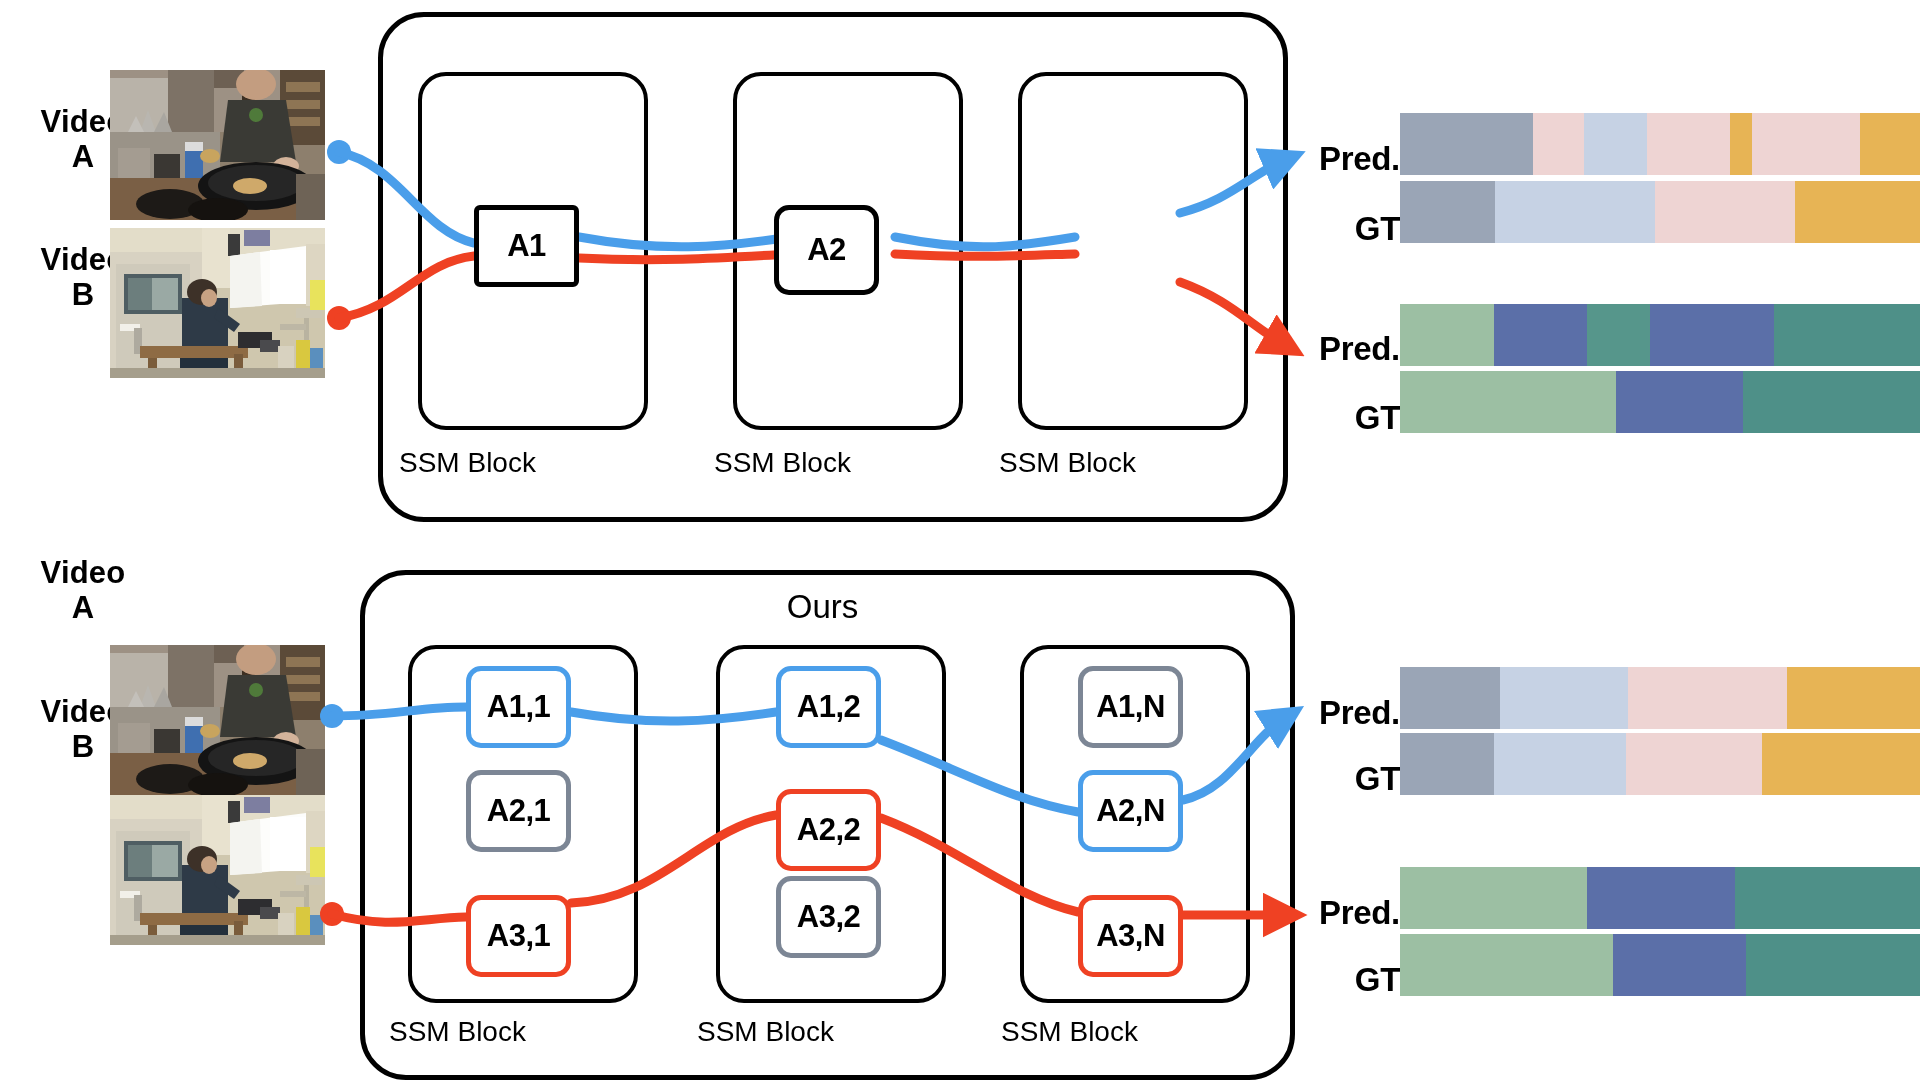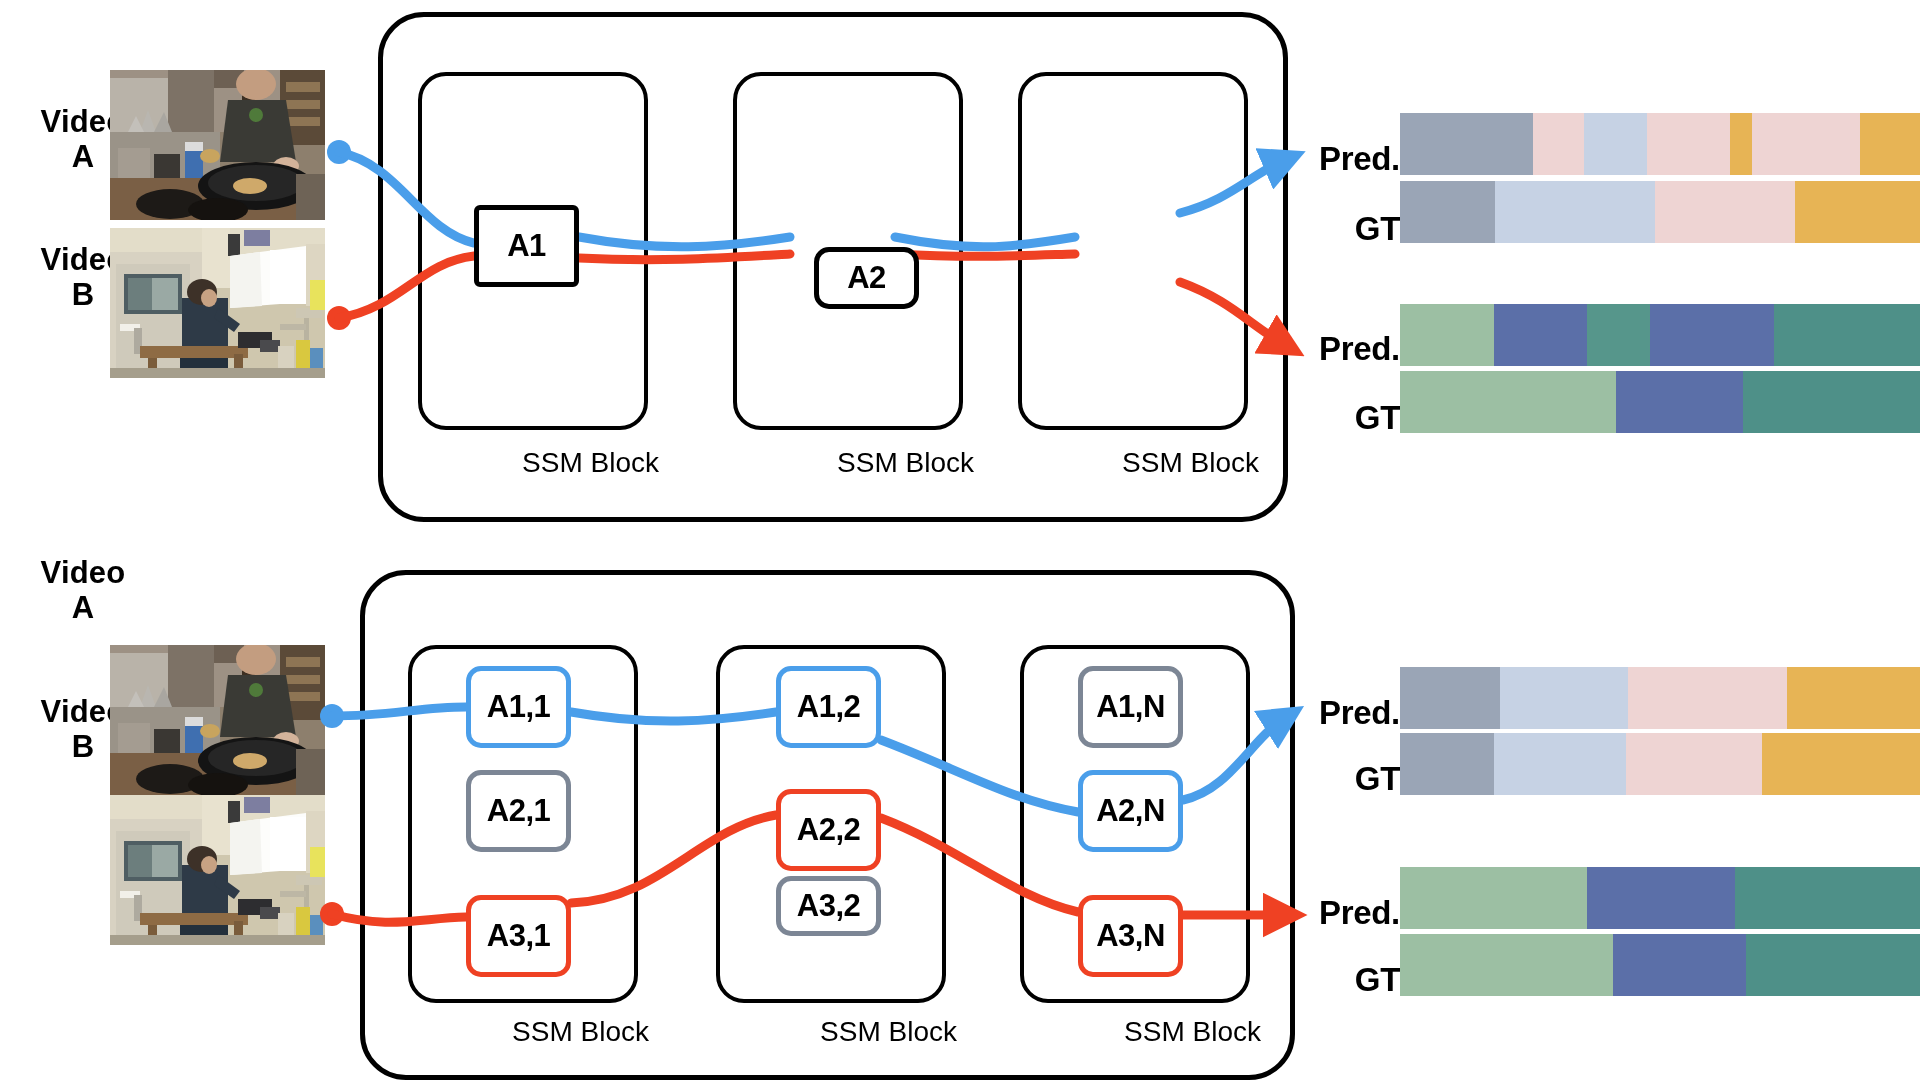--- a/index.html
+++ b/index.html
@@ -248,7 +248,7 @@
   <div class="ssm-label" style="left:999px;top:447px;">SSM Block</div>
 
   <div class="node blk" style="left:474px;top:205px;width:105px;height:82px;border-radius:6px;">A1</div>
-  <div class="node blk" style="left:814px;top:205px;width:105px;height:62px;margin-top:42px;">A2</div>
+  <div class="node blk" style="left:774px;top:205px;width:105px;height:90px;">A2</div>
 
   <div class="outer" style="left:360px;top:570px;width:925px;height:500px;"></div>
 

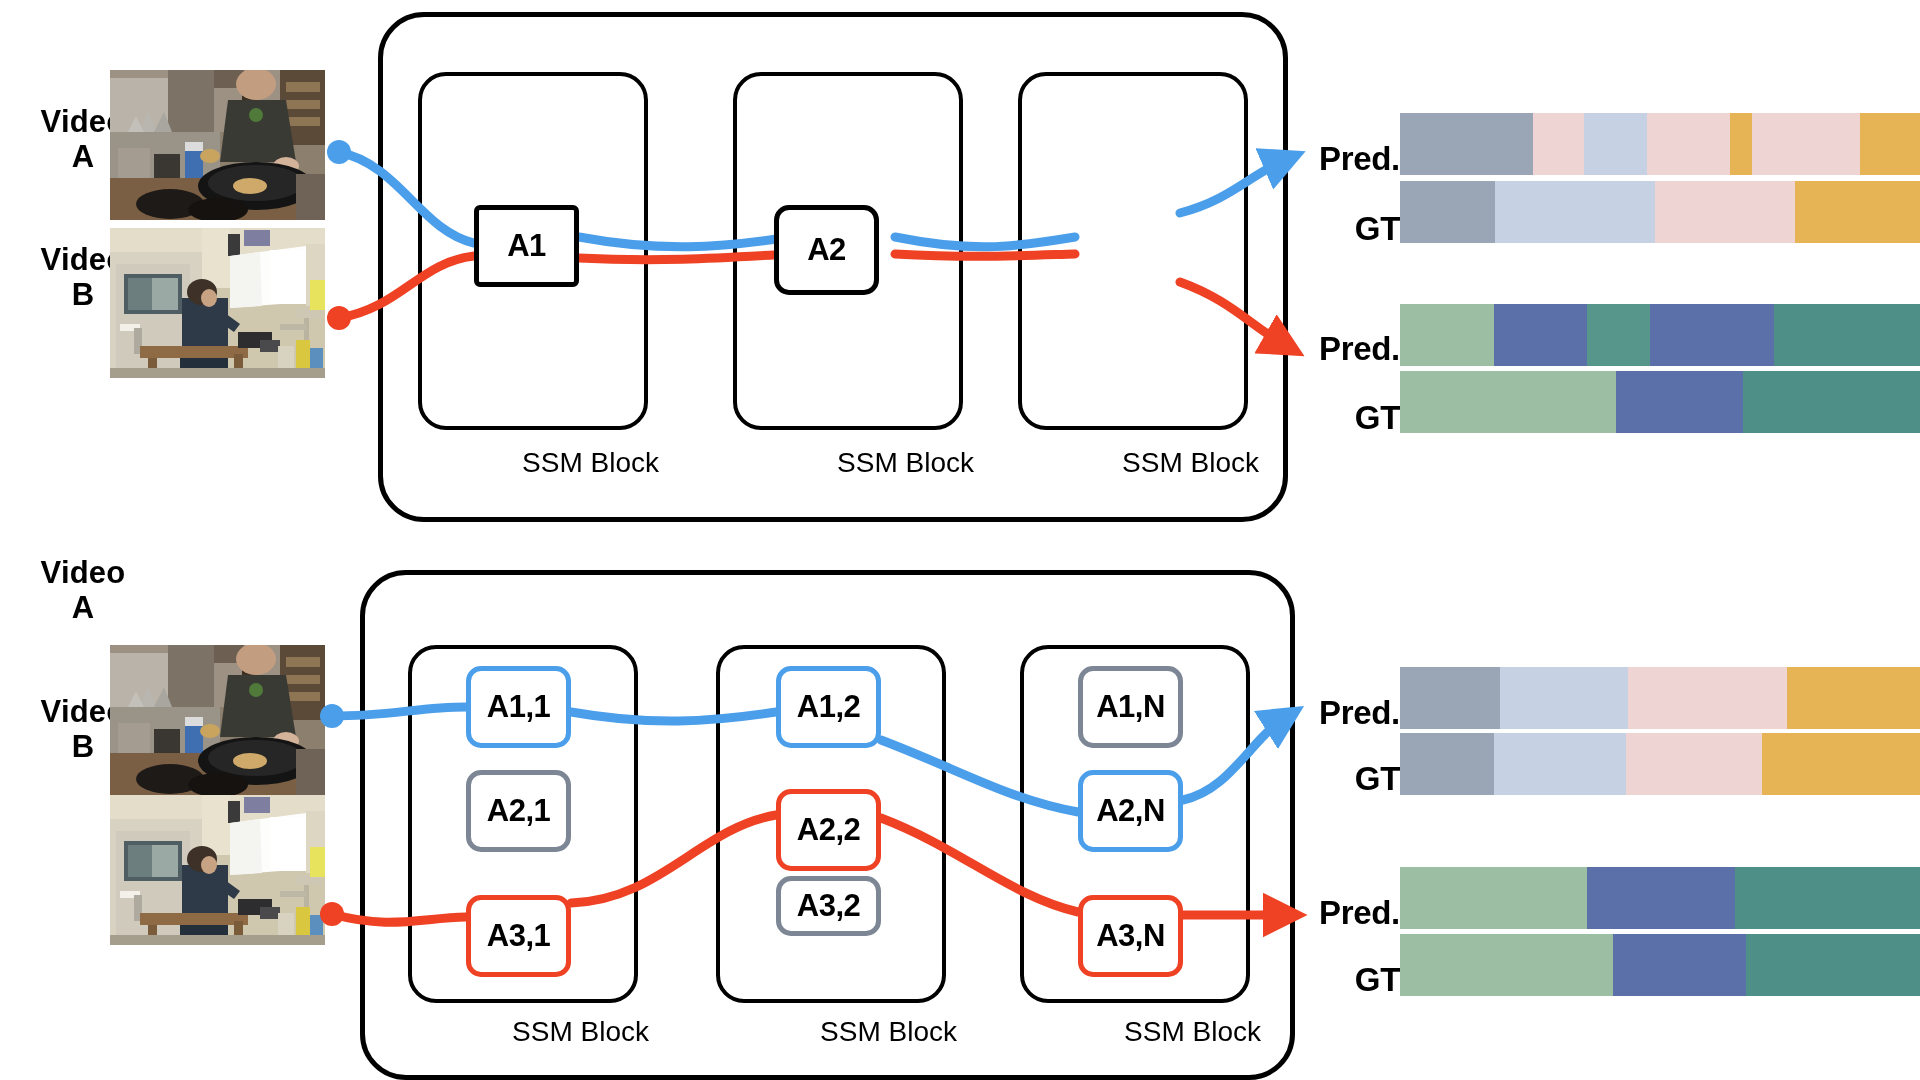--- a/index.html
+++ b/index.html
@@ -37,7 +37,7 @@
     position:absolute;border:4px solid #000;border-radius:28px;background:transparent;
   }
   .ssm-label{
-    position:absolute;text-align:right;font-size:28px;font-weight:400;width:260px;
+    position:absolute;text-align:left;font-size:28px;font-weight:400;width:260px;
   }
 
   

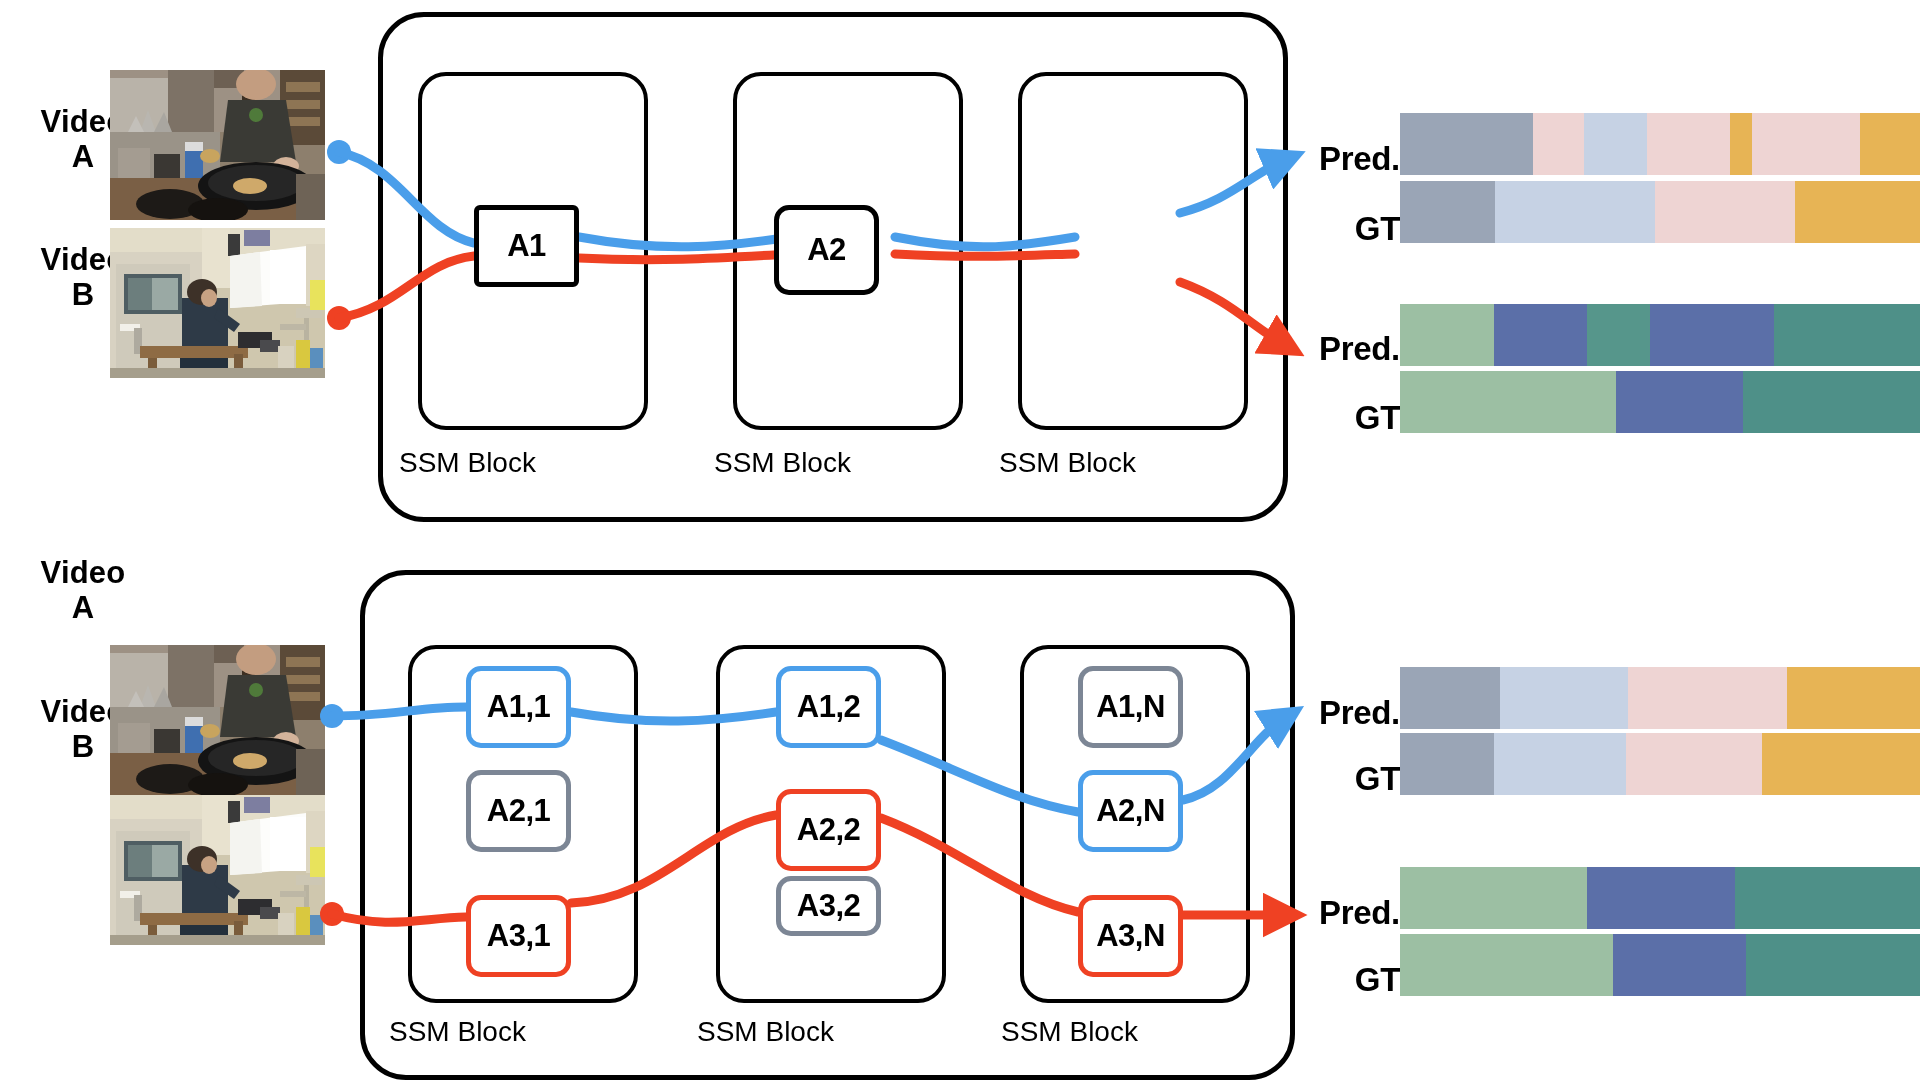--- a/index.html
+++ b/index.html
@@ -251,6 +251,7 @@
   <div class="node blk" style="left:774px;top:205px;width:105px;height:90px;">A2</div>
 
   <div class="outer" style="left:360px;top:570px;width:925px;height:500px;"></div>
+  <div class="outer-title" style="left:360px;top:588px;width:925px;">Ours</div>
 
   <div class="ssm" style="left:408px;top:645px;width:222px;height:350px;"></div>
   <div class="ssm" style="left:716px;top:645px;width:222px;height:350px;"></div>

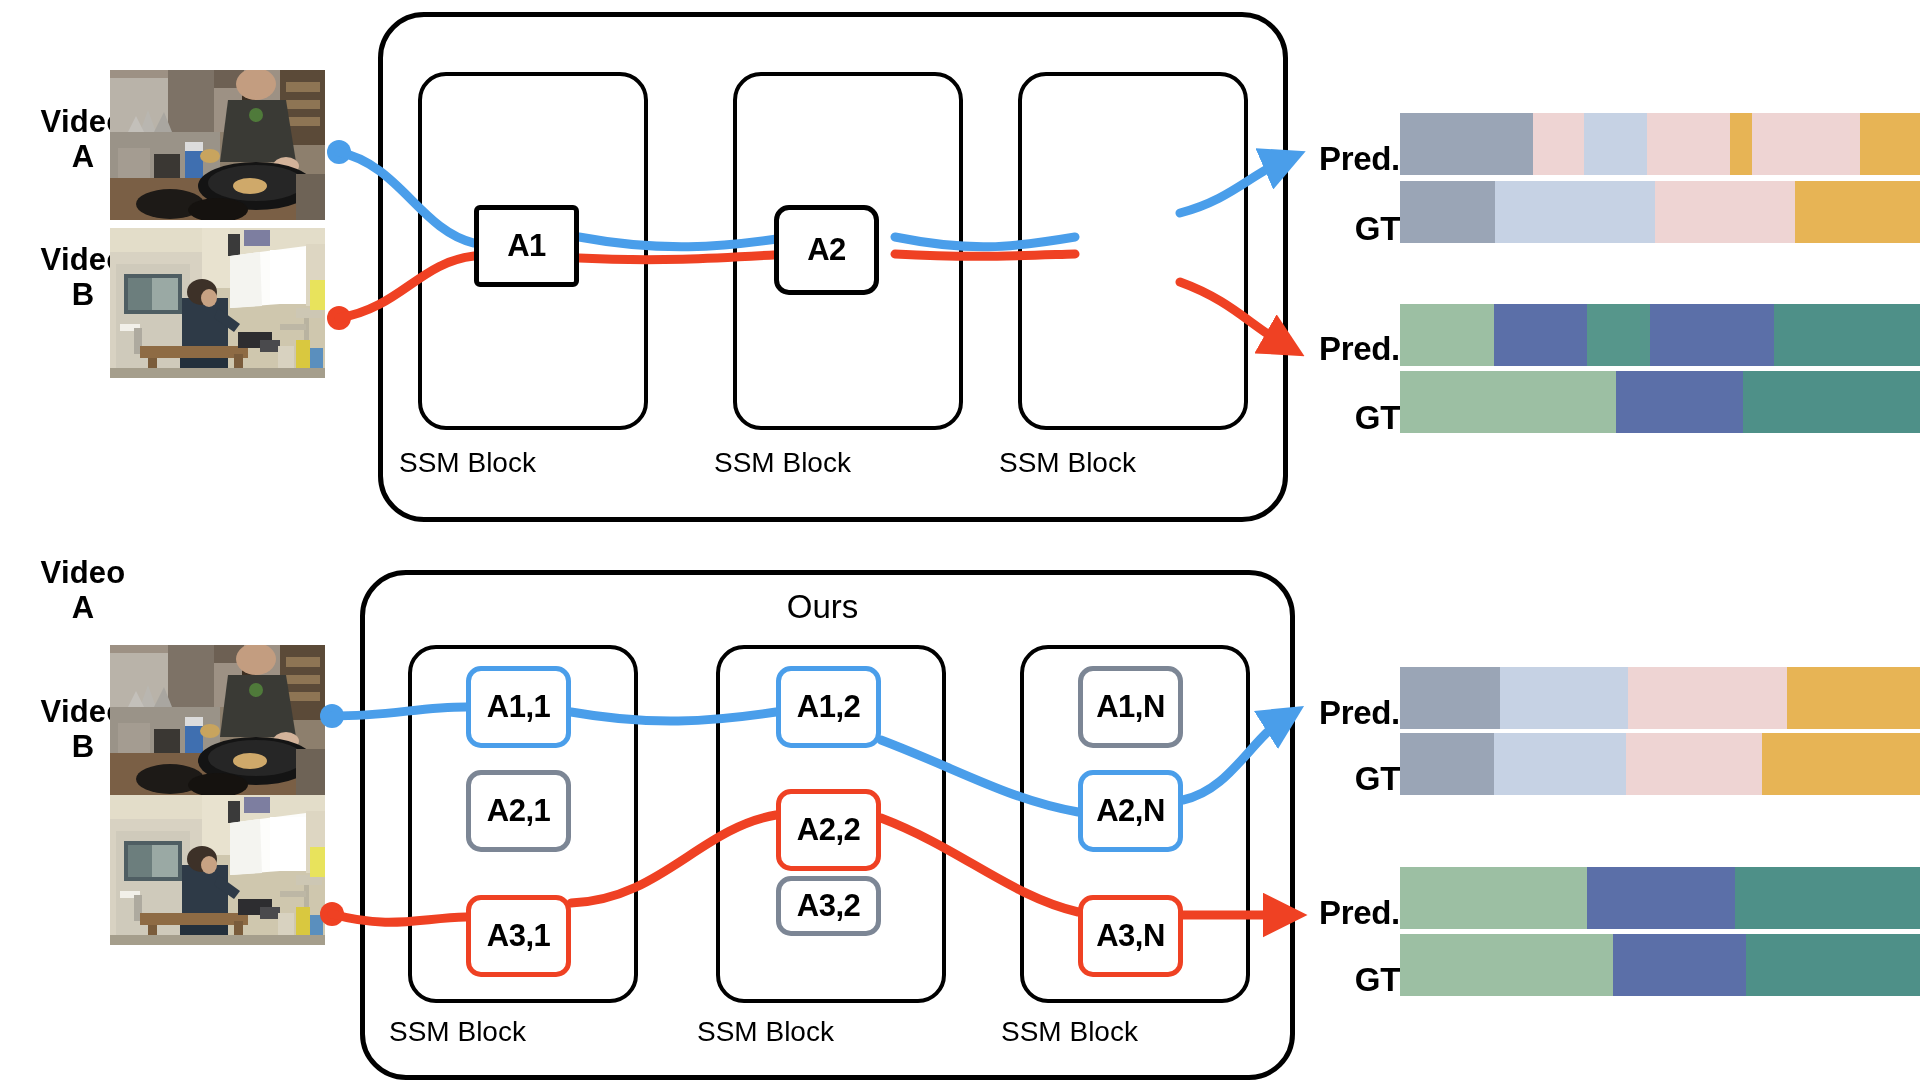--- a/index.html
+++ b/index.html
@@ -267,7 +267,7 @@
 
   <div class="node blue" style="left:776px;top:666px;width:105px;height:82px;">A1,2</div>
   <div class="node red" style="left:776px;top:770px;width:105px;height:82px;">A2,2</div>
-  <div class="node gray" style="left:776px;top:876px;width:105px;height:60px;">A3,2</div>
+  <div class="node gray" style="left:776px;top:876px;width:105px;height:82px;">A3,2</div>
 
   <div class="node gray" style="left:1078px;top:666px;width:105px;height:82px;">A1,N</div>
   <div class="node blue" style="left:1078px;top:770px;width:105px;height:82px;">A2,N</div>

